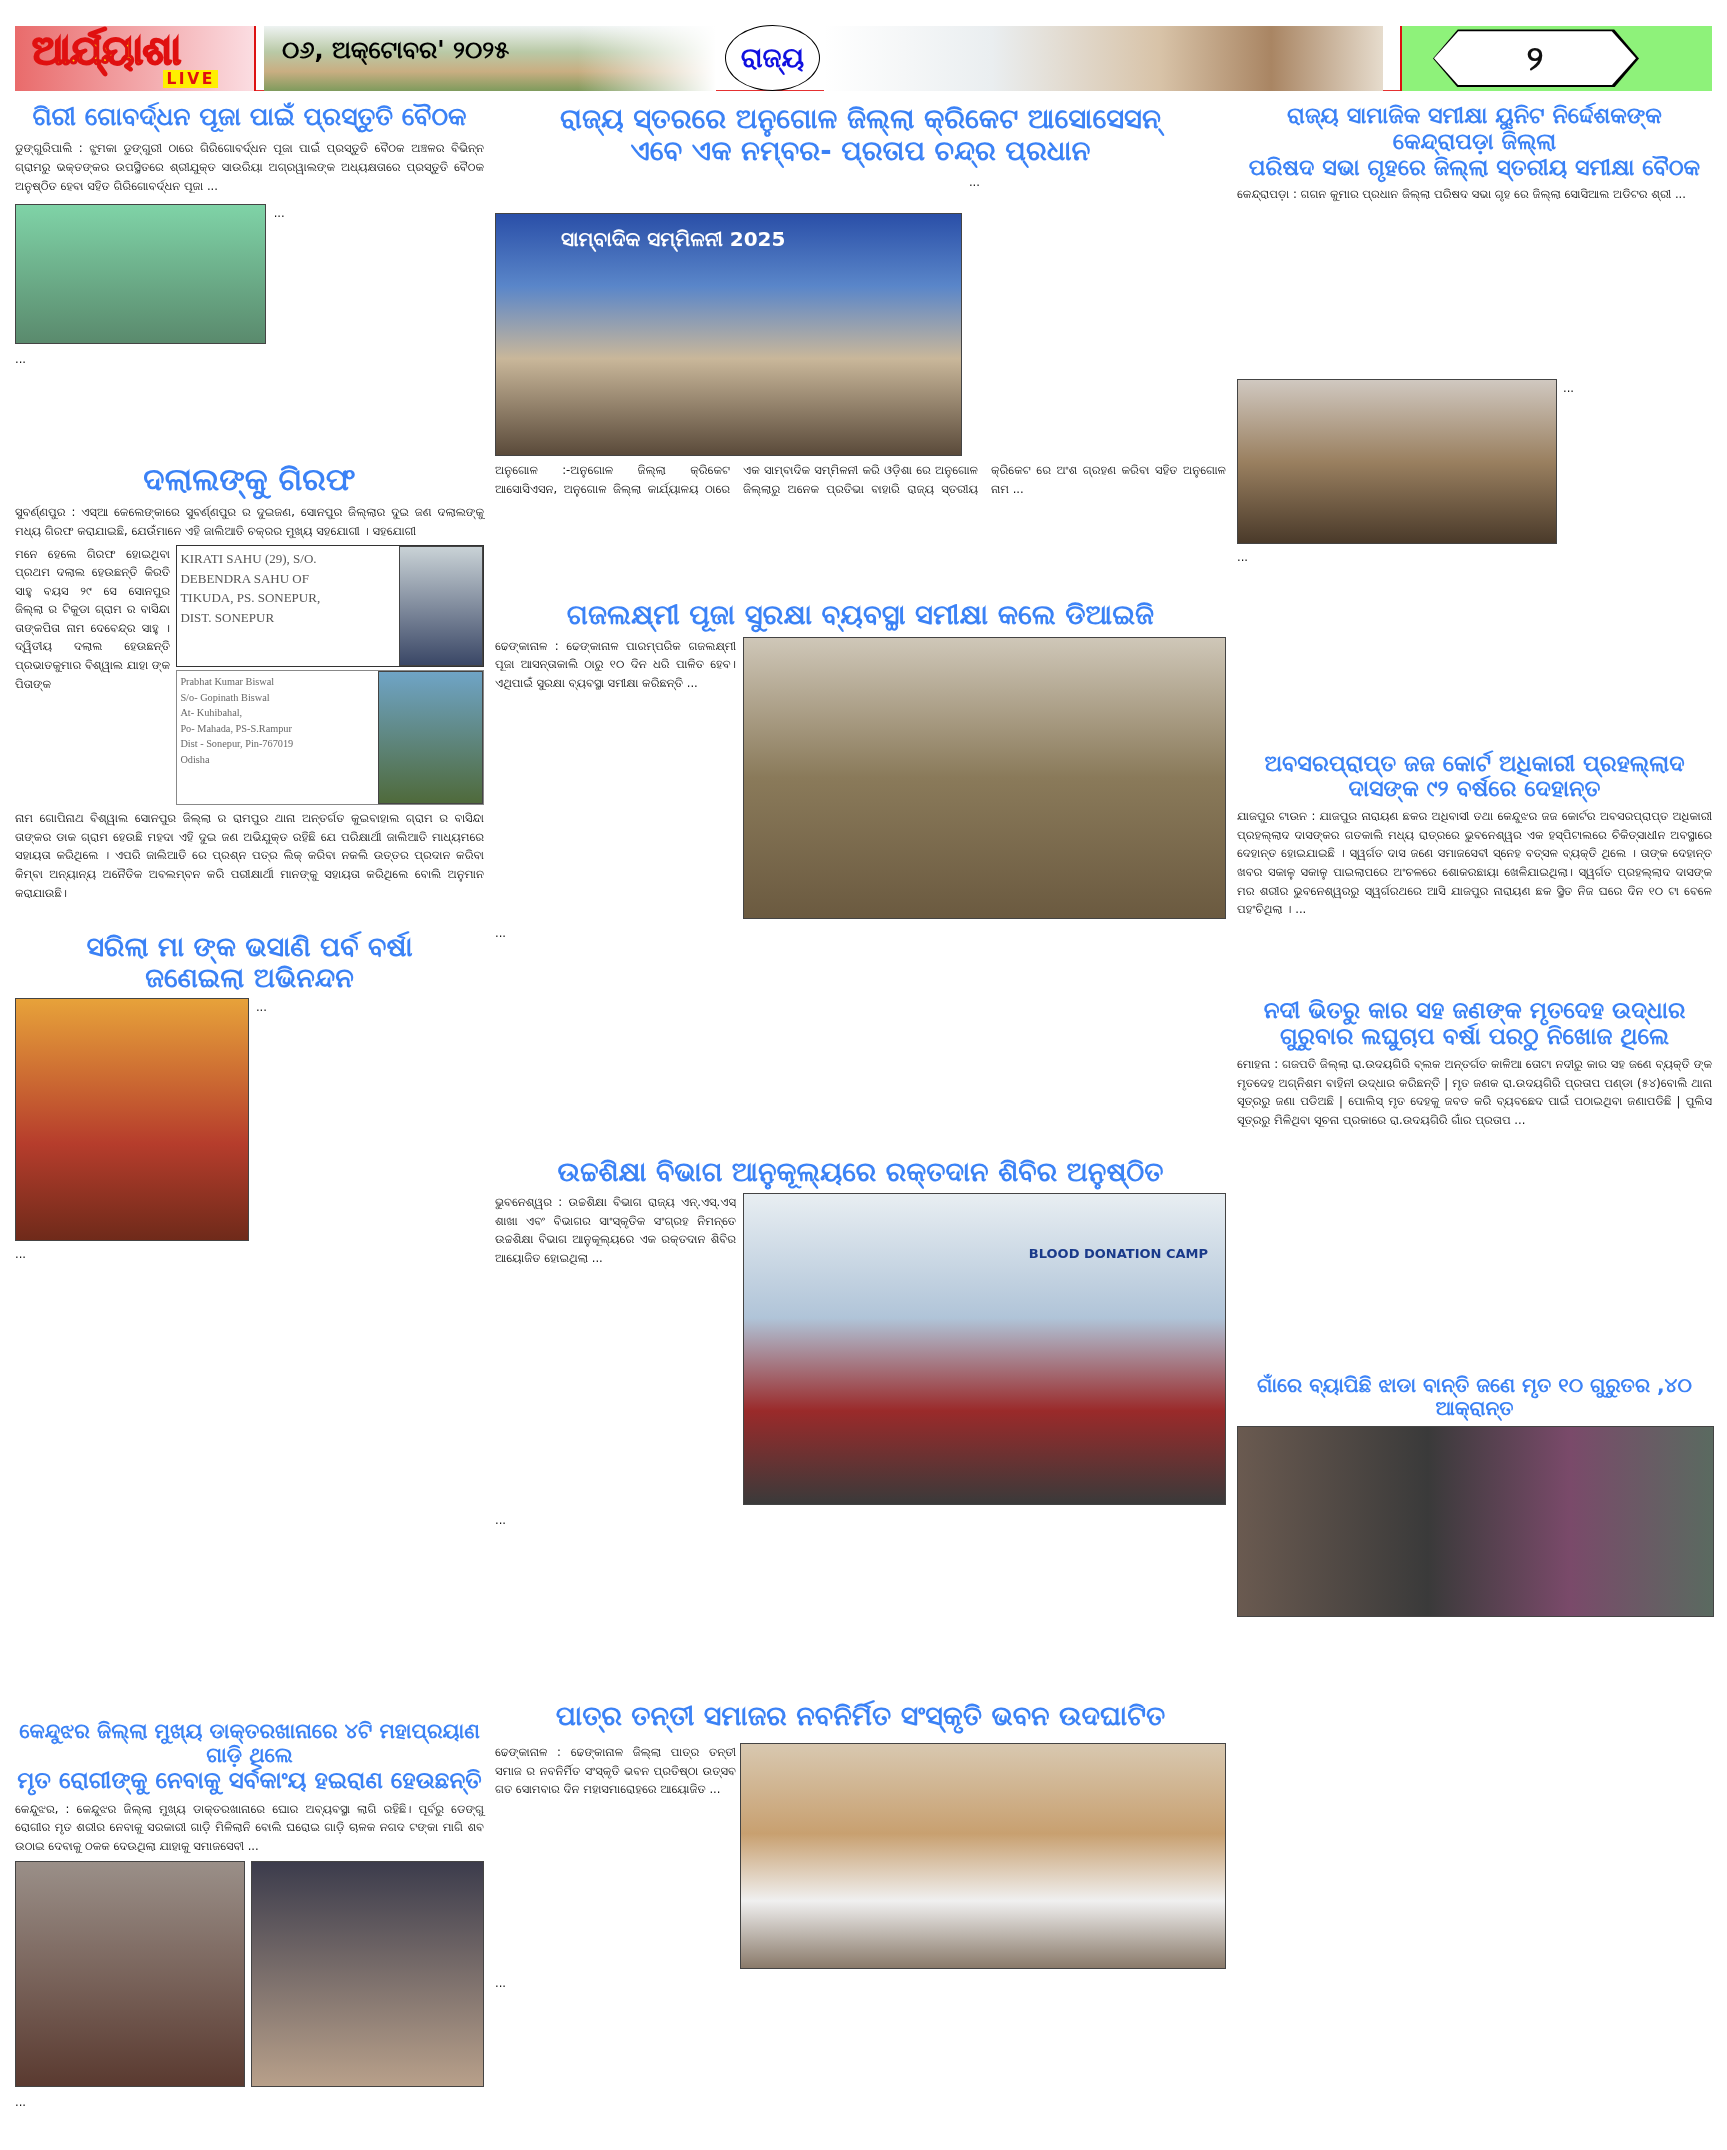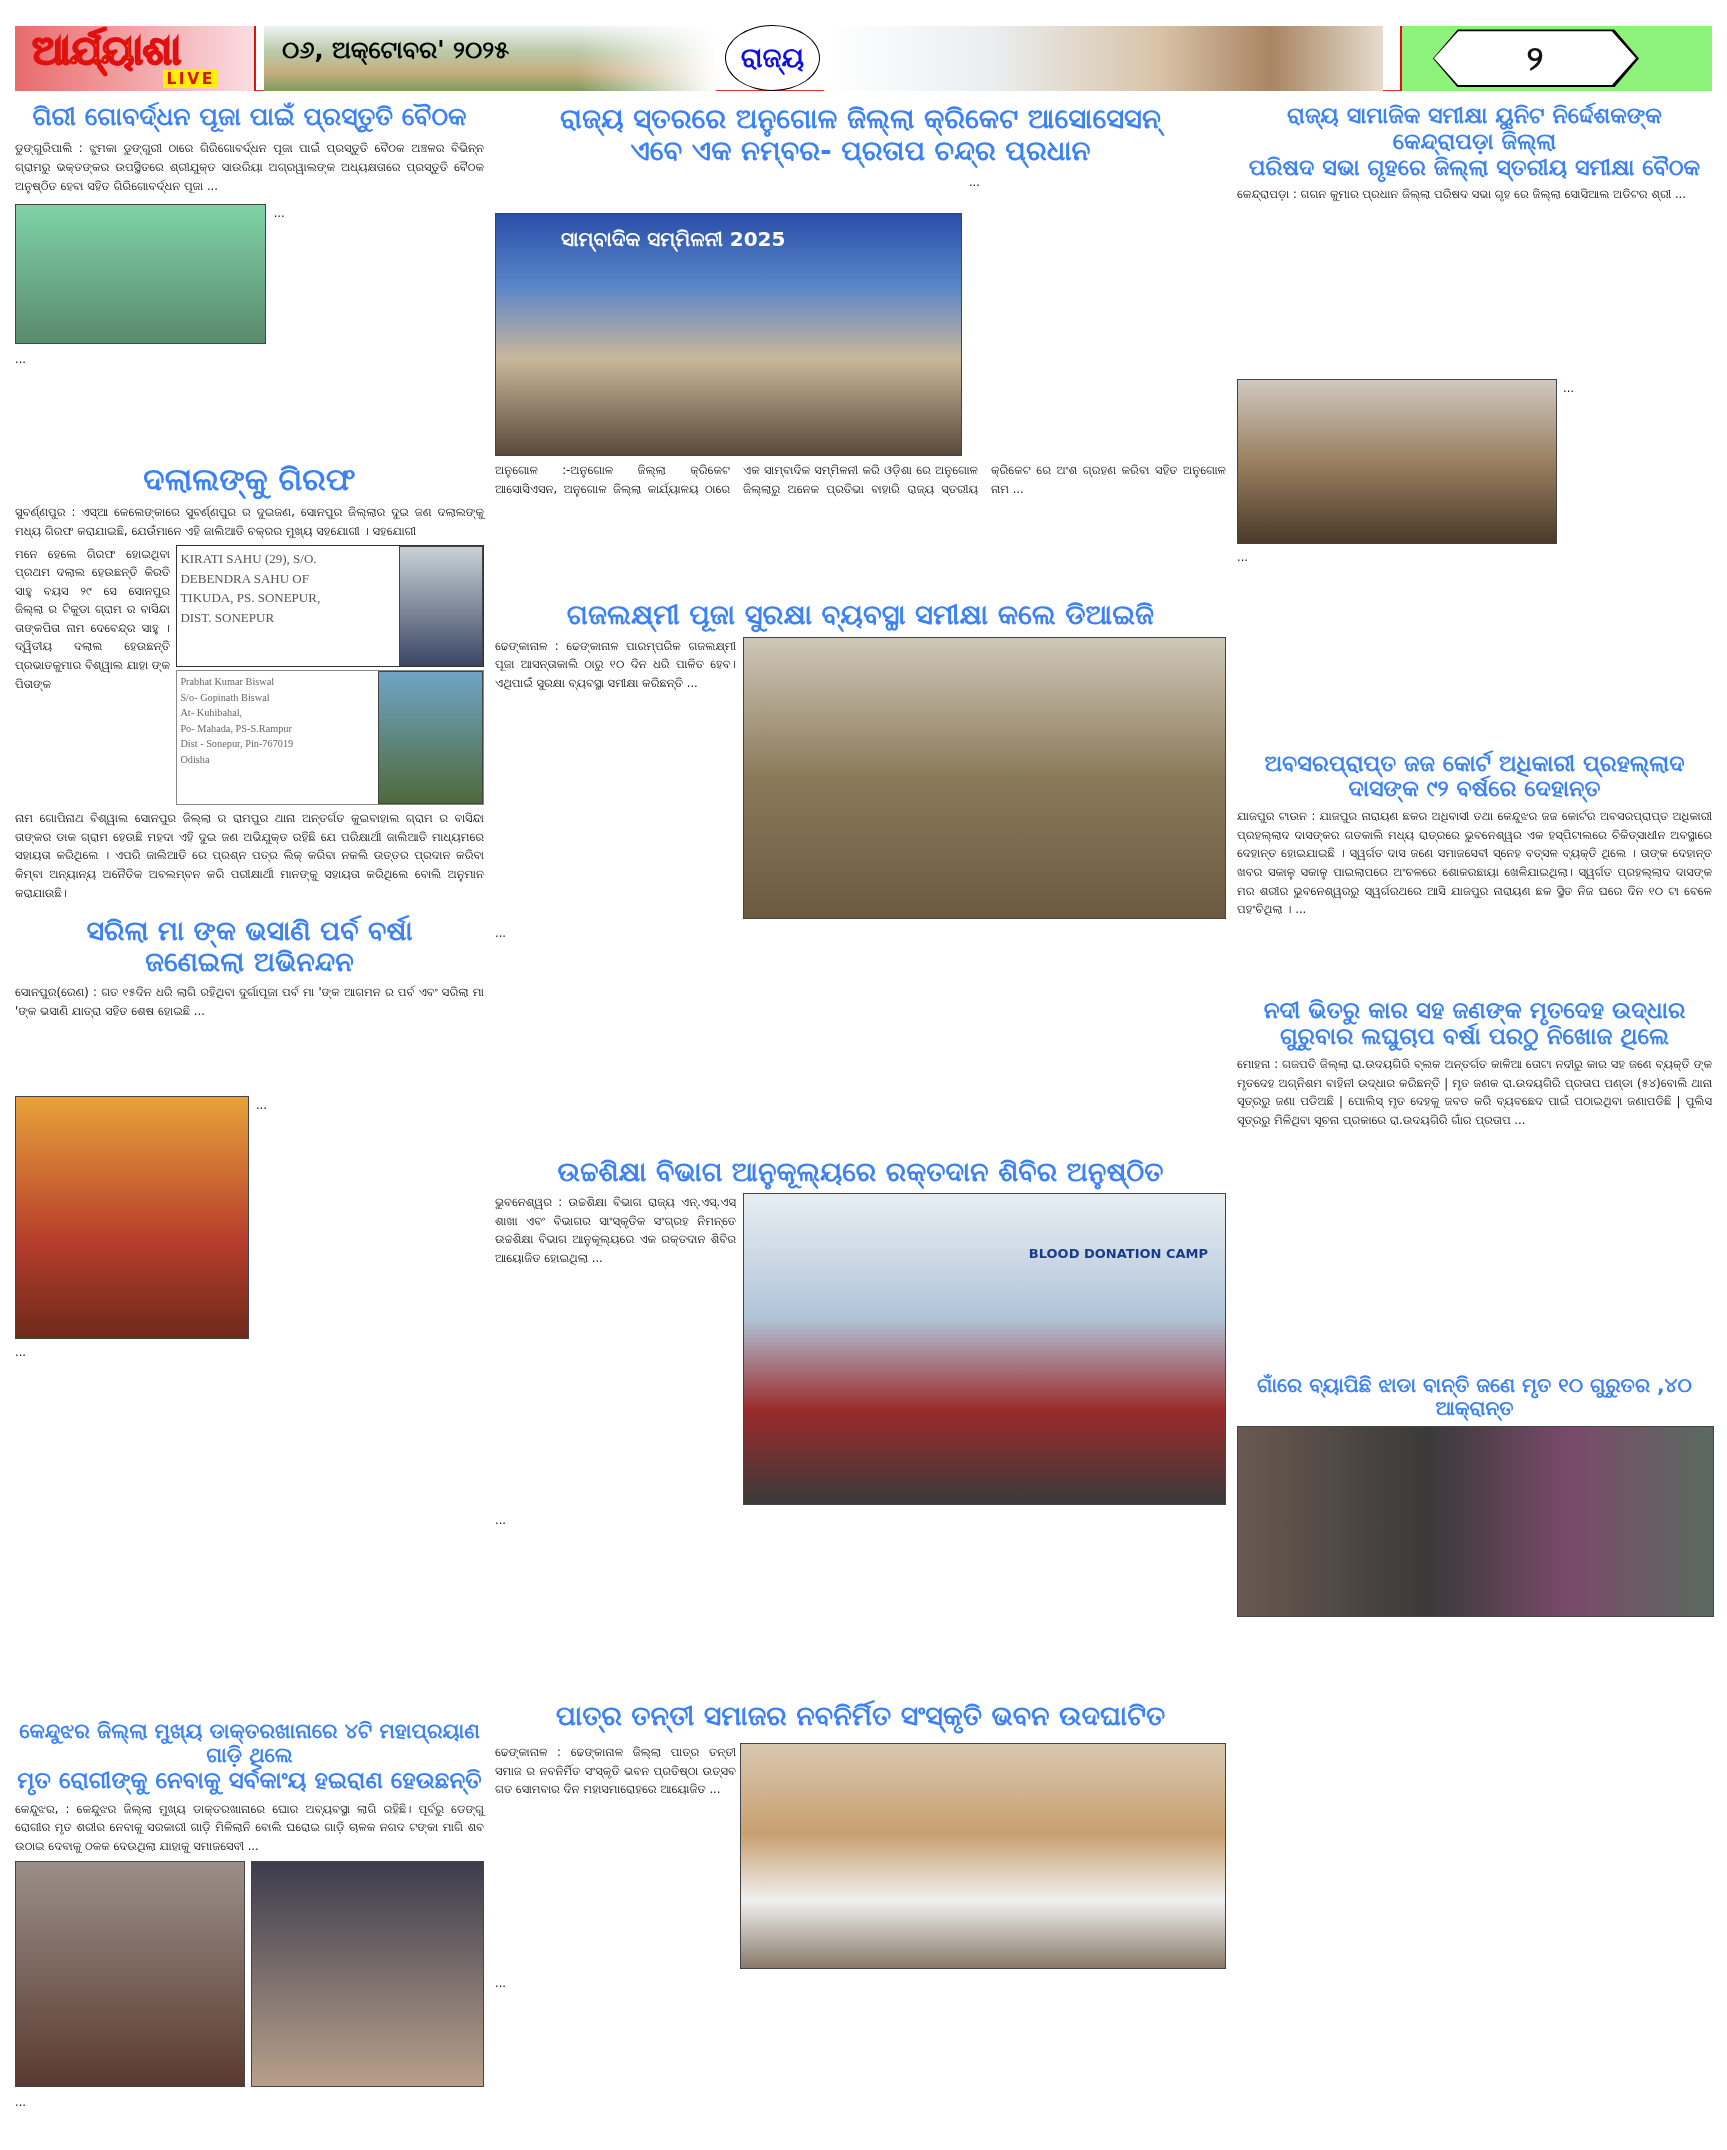--- a/index.html
+++ b/index.html
@@ -92,7 +92,7 @@
     <div class="body" style="margin-top:4.3px;">ନାମ ଗୋପିନାଥ ବିଶ୍ୱାଲ ସୋନପୁର ଜିଲ୍ଲା ର ରାମପୁର ଥାନା ଅନ୍ତର୍ଗତ କୁଇବାହାଲ ଗ୍ରାମ ର ବାସିନ୍ଦା ତାଙ୍କର ଡାକ ଗ୍ରାମ ହେଉଛି ମହଦା ଏହି ଦୁଇ ଜଣ ଅଭିଯୁକ୍ତ ରହିଛି ଯେ ପରିକ୍ଷାର୍ଥୀ ଜାଲିଆତି ମାଧ୍ୟମରେ ସହାୟତା କରିଥିଲେ । ଏପରି ଜାଲିଆତି ରେ ପ୍ରଶ୍ନ ପତ୍ର ଲିକ୍ କରିବା ନକଲି ଉତ୍ତର ପ୍ରଦାନ କରିବା କିମ୍ବା ଅନ୍ୟାନ୍ୟ ଅନୈତିକ ଅବଲମ୍ବନ କରି ପରୀକ୍ଷାର୍ଥୀ ମାନଙ୍କୁ ସହାୟତା କରିଥିଲେ ବୋଲି ଅନୁମାନ କରାଯାଉଛି।</div>
   </div>
 
-  <div style="margin-top:13px;">
+  <div style="margin-top:29px;">
     <div class="headline" style="font-size:27px;">ସରିଲା ମା ଙ୍କ ଭସାଣି ପର୍ବ ବର୍ଷା</div>
     <div class="headline" style="font-size:27px;">ଜଣେଇଲା ଅଭିନନ୍ଦନ</div>
     <div class="body" style="margin-top:6px;height:108px;overflow:hidden;">ସୋନପୁର(ରେଣ) : ଗତ ୧୫ଦିନ ଧରି ଲାଗି ରହିଥିବା ଦୁର୍ଗାପୂଜା ପର୍ବ ମା 'ଙ୍କ ଆଗମନ ର ପର୍ବ ଏବଂ ସରିଲା ମା 'ଙ୍କ ଭସାଣି ଯାତ୍ରା ସହିତ ଶେଷ ହୋଇଛି ...</div>

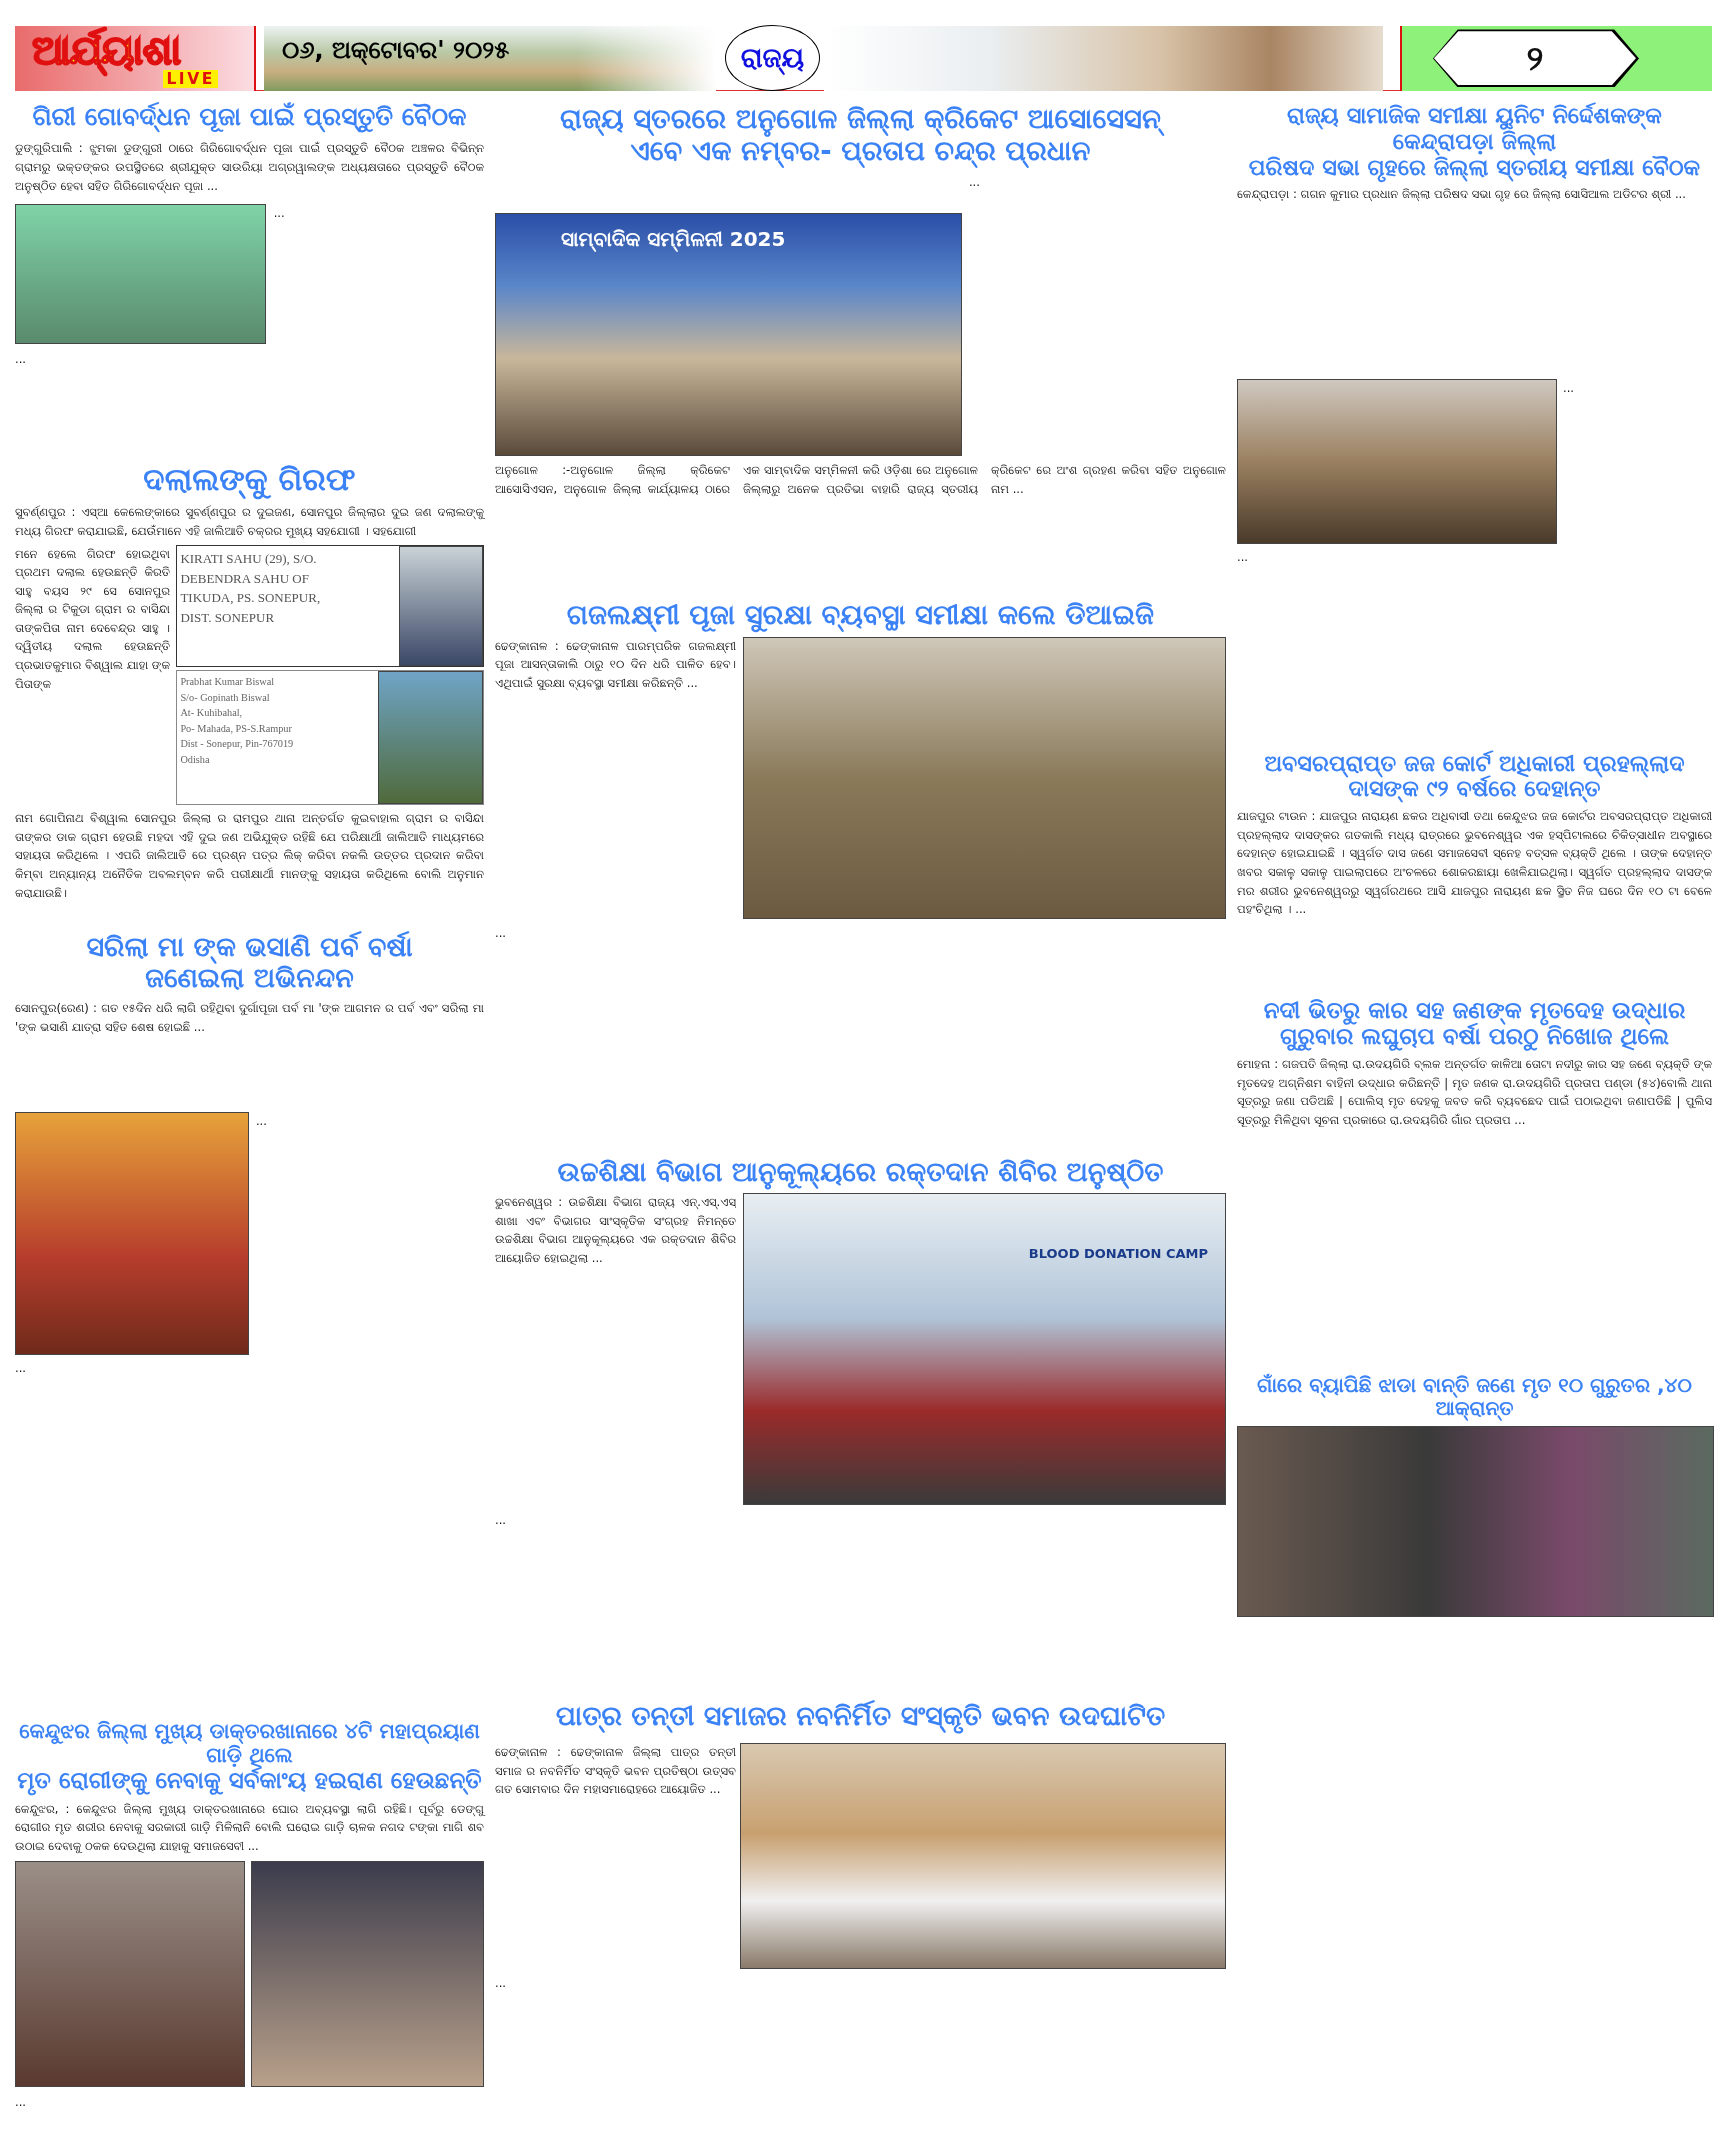--- a/index.html
+++ b/index.html
@@ -95,7 +95,6 @@
   <div style="margin-top:29px;">
     <div class="headline" style="font-size:27px;">ସରିଲା ମା ଙ୍କ ଭସାଣି ପର୍ବ ବର୍ଷା</div>
     <div class="headline" style="font-size:27px;">ଜଣେଇଲା ଅଭିନନ୍ଦନ</div>
-    <div class="body" style="margin-top:6px;height:108px;overflow:hidden;">ସୋନପୁର(ରେଣ) : ଗତ ୧୫ଦିନ ଧରି ଲାଗି ରହିଥିବା ଦୁର୍ଗାପୂଜା ପର୍ବ ମା 'ଙ୍କ ଆଗମନ ର ପର୍ବ ଏବଂ ସରିଲା ମା 'ଙ୍କ ଭସାଣି ଯାତ୍ରା ସହିତ ଶେଷ ହୋଇଛି ...</div>
     <div style="display:flex;gap:6.9px;margin-top:4.3px;">
       <div class="photo" style="width:232px;height:241px;background:linear-gradient(180deg,#e7a23a,#b63d2c 60%,#6f2a1a);"></div>
       <div class="body" style="flex:1;height:241px;overflow:hidden;">...</div>

